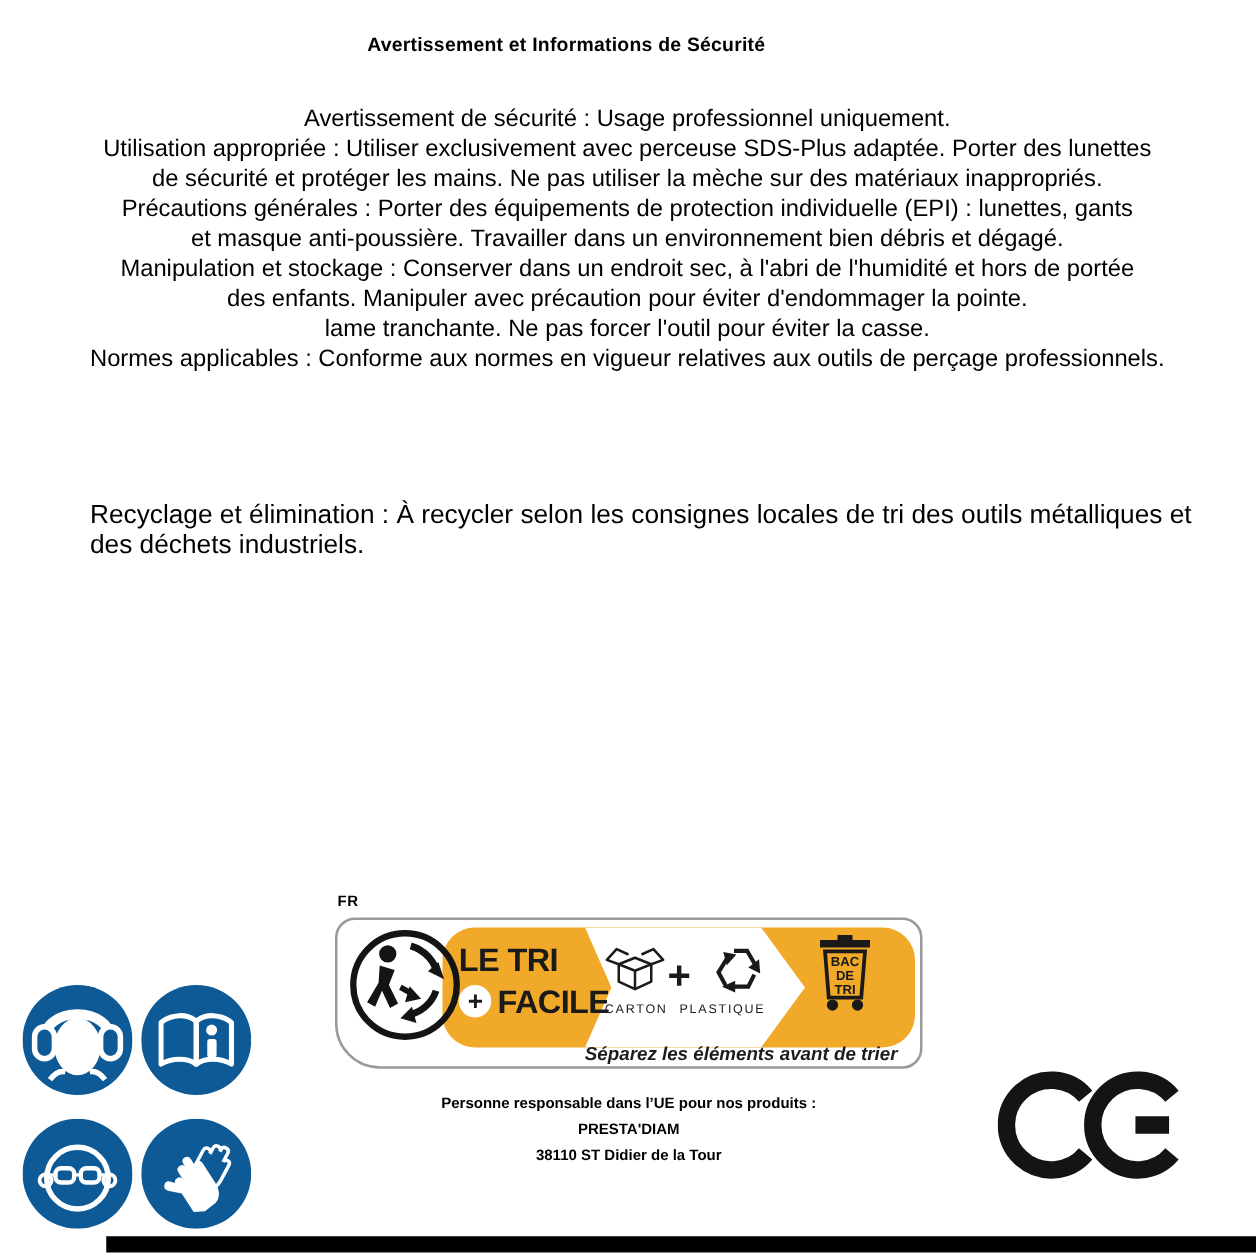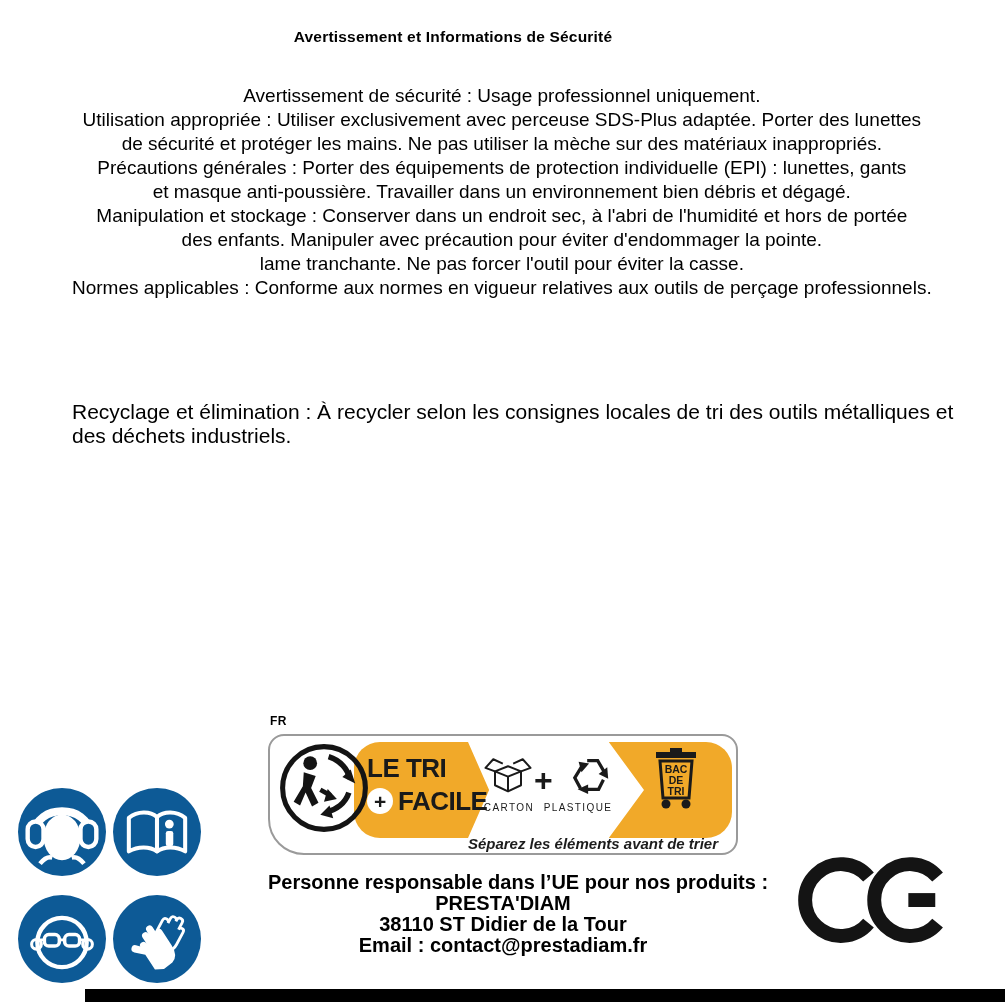--- a/index.html
+++ b/index.html
@@ -34,7 +34,7 @@
   #ic-ear{left:18px;top:788px;}  #ic-book{left:113px;top:788px;}
   #ic-eye{left:18px;top:895px;}  #ic-glove{left:113px;top:895px;}
   
-  #contact{top:872px;left:268px;width:470px;text-align:center;font-weight:bold;font-size:20px;line-height:21px;white-space:nowrap;}
+  #contact{top:872px;left:268px;width:470px;text-align:center;font-weight:bold;font-size:12px;line-height:21px;white-space:nowrap;}
   #ce{left:798px;top:851px;}
   #bottom-bar{left:85px;top:989px;width:920px;height:13px;background:#000;}
 </style>

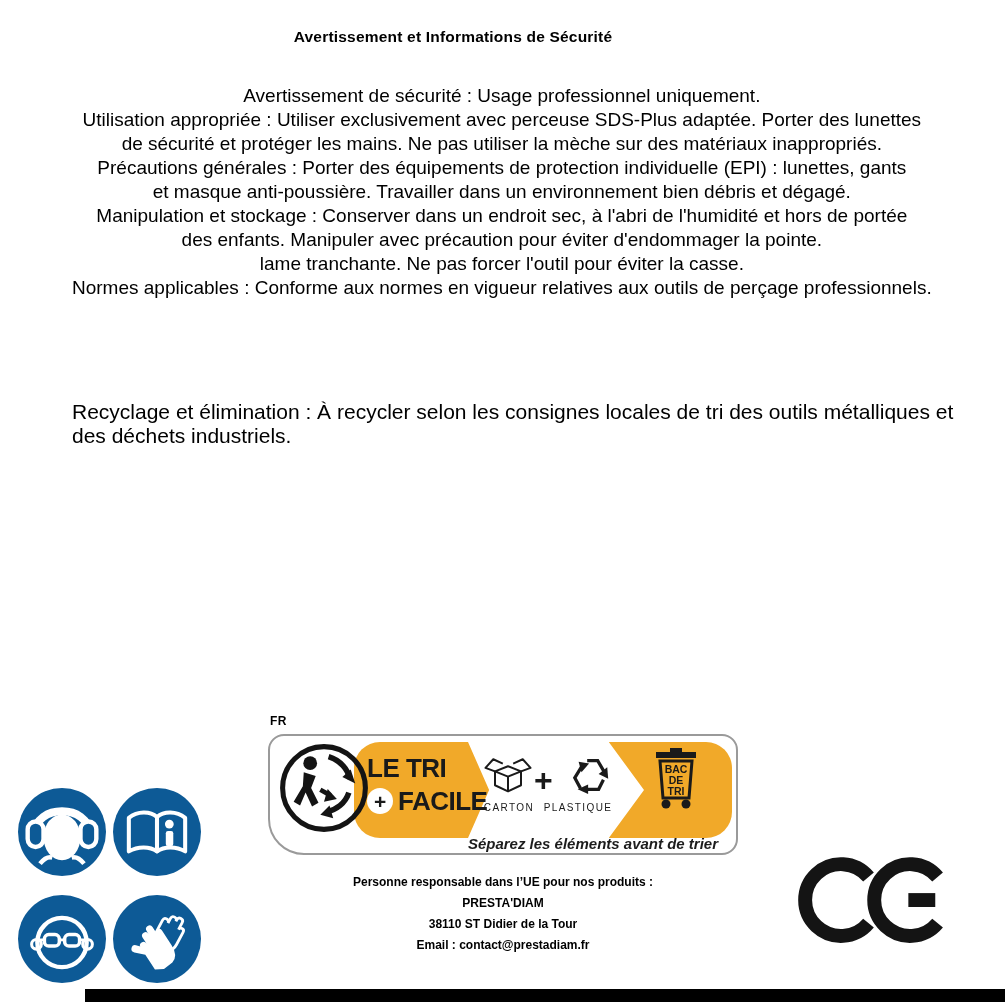--- a/index.html
+++ b/index.html
@@ -172,7 +172,6 @@
     <div>Personne responsable dans l’UE pour nos produits :</div>
     <div>PRESTA'DIAM</div>
     <div>38110 ST Didier de la Tour</div>
-    <div>Email : contact@prestadiam.fr</div>
   </div>
 
   <svg class="abs" id="ce" width="157" height="99" viewBox="0 0 175 105">

